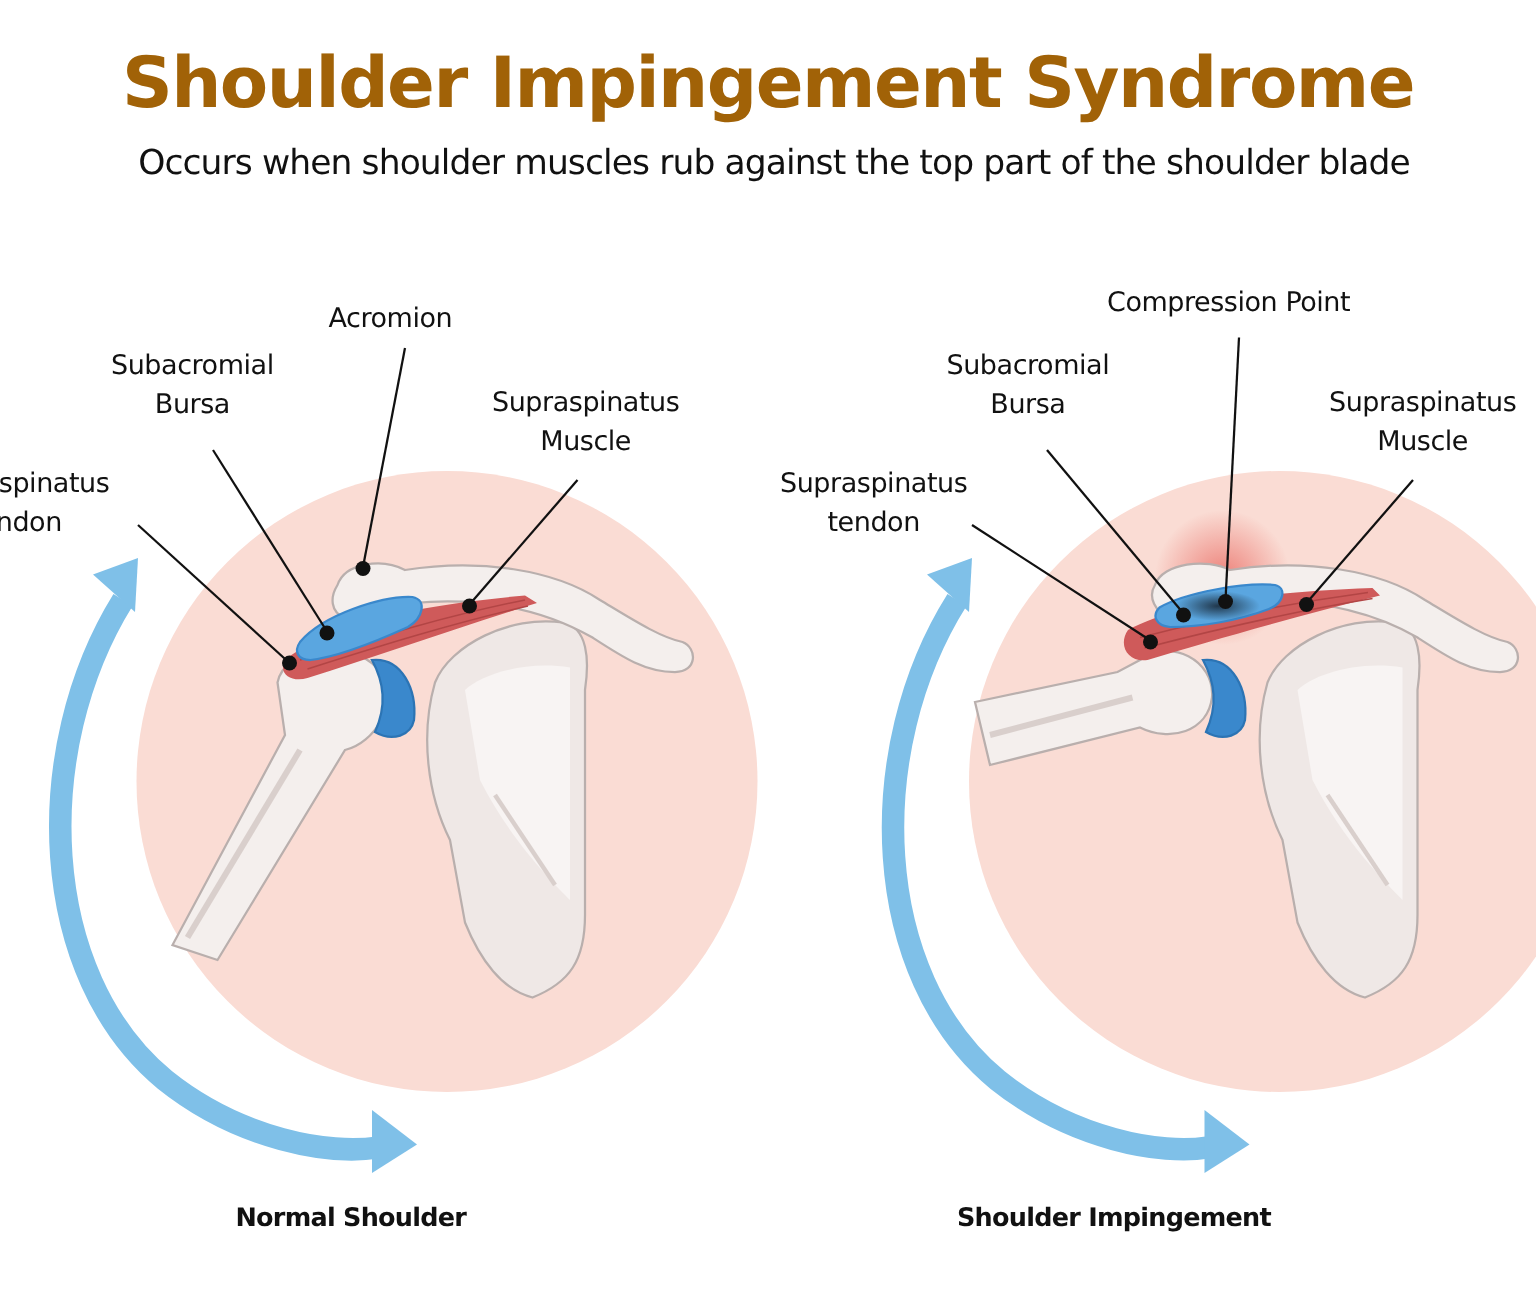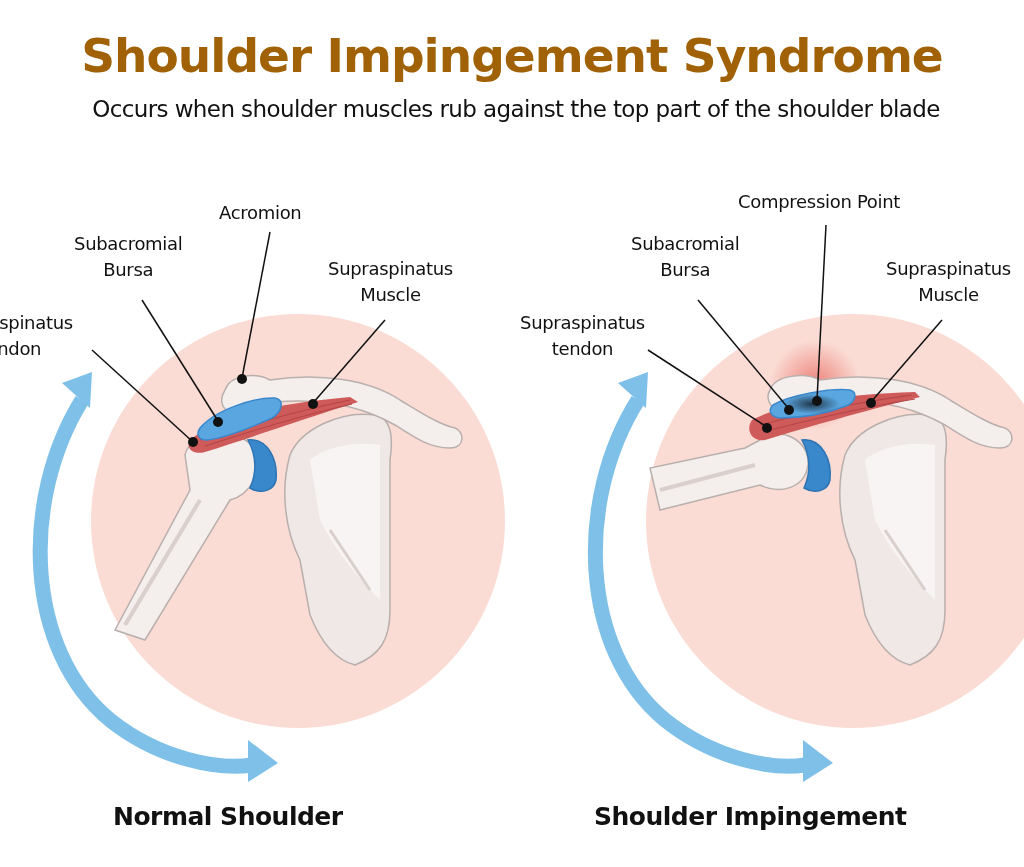--- a/index.html
+++ b/index.html
@@ -8,7 +8,7 @@
   .subtitle{position:absolute;left:-14px;top:96px;width:1060px;text-align:center;font-family:"DejaVu Sans",sans-serif;font-size:23px;color:#111;letter-spacing:-0.6px;white-space:nowrap;}
   svg.art{position:absolute;left:0;top:0;}
   .lbl{position:absolute;font-family:"DejaVu Sans",sans-serif;font-size:18px;color:#111;text-align:center;line-height:26px;white-space:nowrap;letter-spacing:-0.3px;}
-  .caption{position:absolute;font-family:"DejaVu Sans",sans-serif;font-weight:bold;font-size:25px;color:#111;white-space:nowrap;letter-spacing:-0.5px;}
+  .caption{position:absolute;font-family:"DejaVu Sans",sans-serif;font-weight:bold;font-size:17px;color:#111;white-space:nowrap;letter-spacing:-0.5px;margin-left:44px;}
 </style>
 </head>
 <body>

